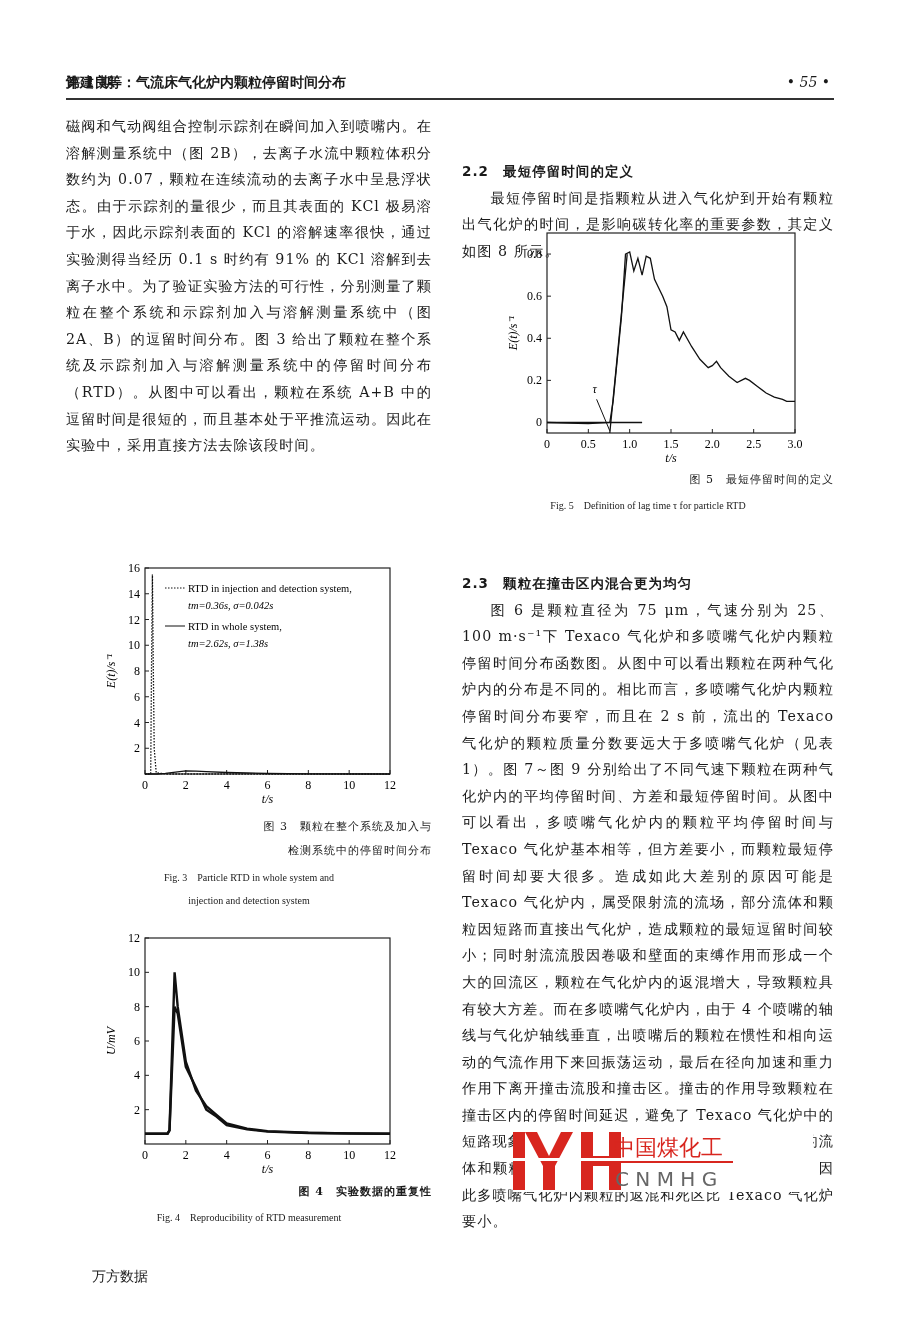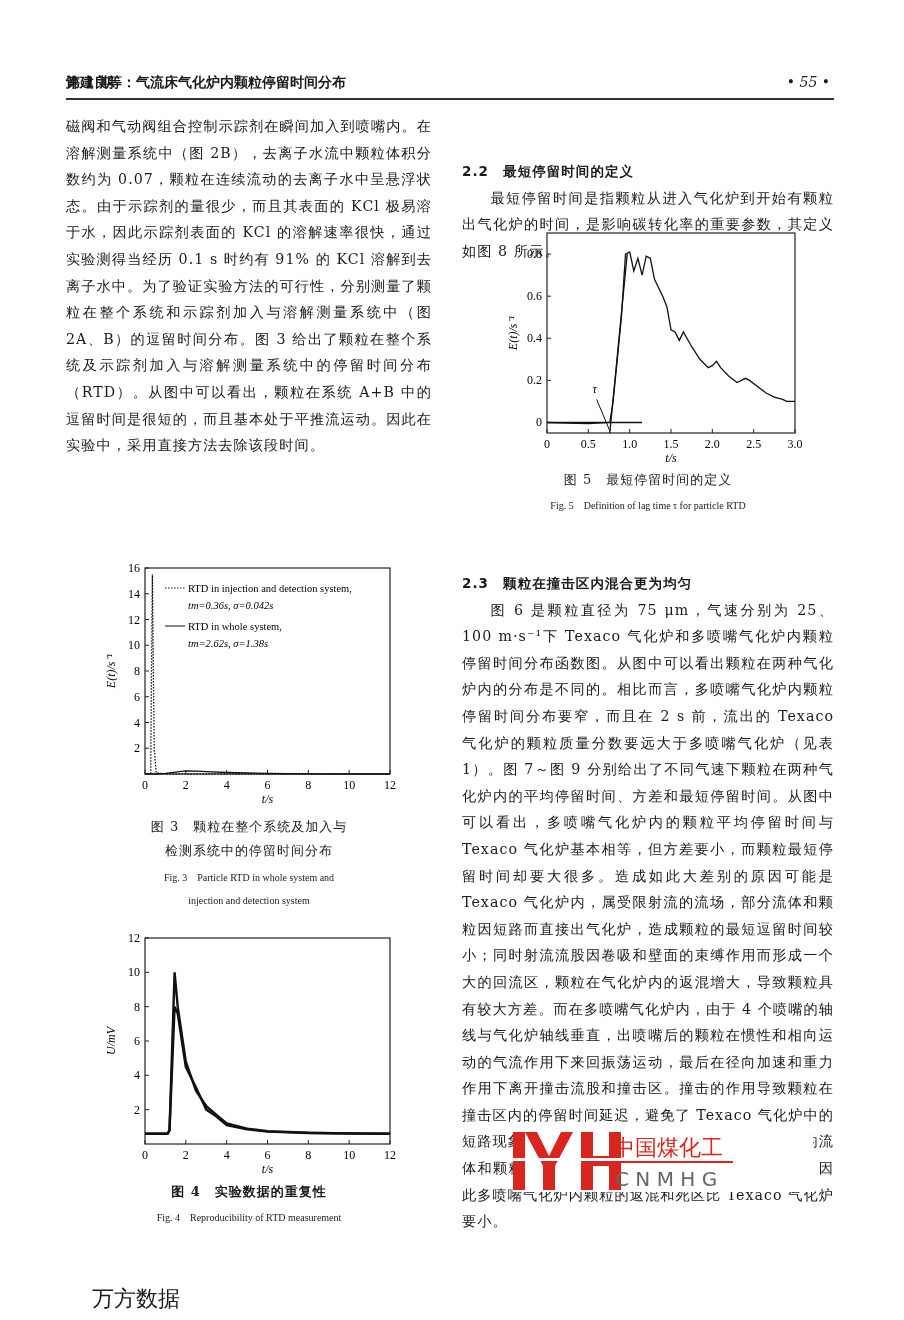--- a/index.html
+++ b/index.html
@@ -15,7 +15,7 @@
   .ind{text-indent:2em;}
   .sec{font-family:"DejaVu Sans","Liberation Sans",sans-serif;font-weight:bold;font-size:13.5px;margin-top:45px;}
   .sec .num{margin-right:14px;}
-  .cap{text-align:center;font-size:13px;line-height:24px;letter-spacing:1px;}
+  .cap{text-align:right;font-size:11px;line-height:24px;letter-spacing:1px;}
   .cap-en{text-align:center;font-size:10px;line-height:23px;font-family:"Liberation Serif",serif;}
   svg text{font-family:"Liberation Serif",serif;}
   .logo{position:absolute;left:505px;top:1130px;width:300px;height:62px;padding-left:8px;}

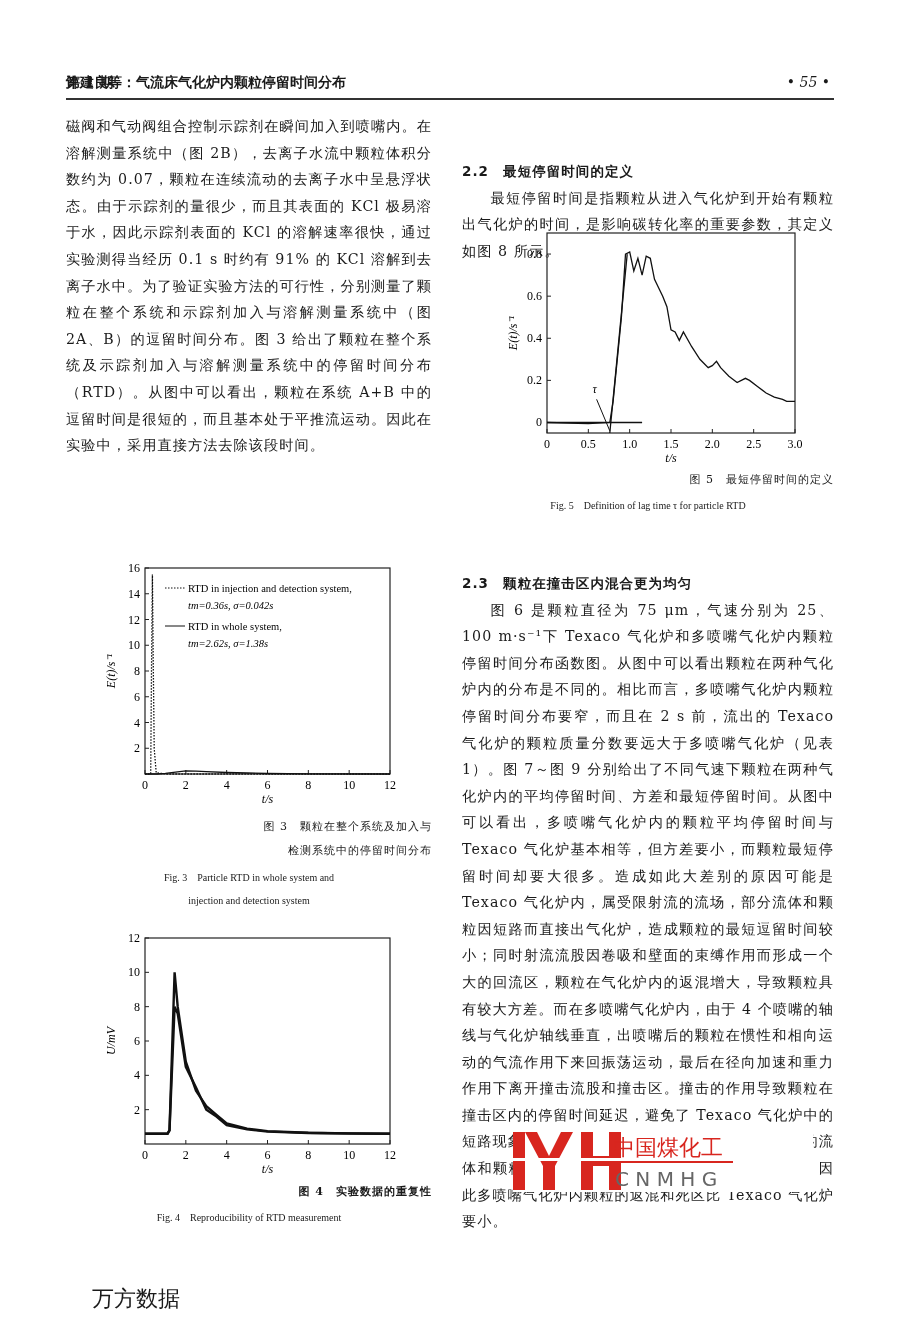--- a/index.html
+++ b/index.html
@@ -19,7 +19,7 @@
   .cap-en{text-align:center;font-size:10px;line-height:23px;font-family:"Liberation Serif",serif;}
   svg text{font-family:"Liberation Serif",serif;}
   .logo{position:absolute;left:505px;top:1130px;width:300px;height:62px;padding-left:8px;}
-  .foot{position:absolute;left:92px;top:1268px;font-family:"DejaVu Sans",sans-serif;font-size:22px;margin-top:16px;}
+  .foot{position:absolute;left:92px;top:1268px;font-family:"DejaVu Sans",sans-serif;font-size:14px;}
 </style>
 </head>
 <body>

